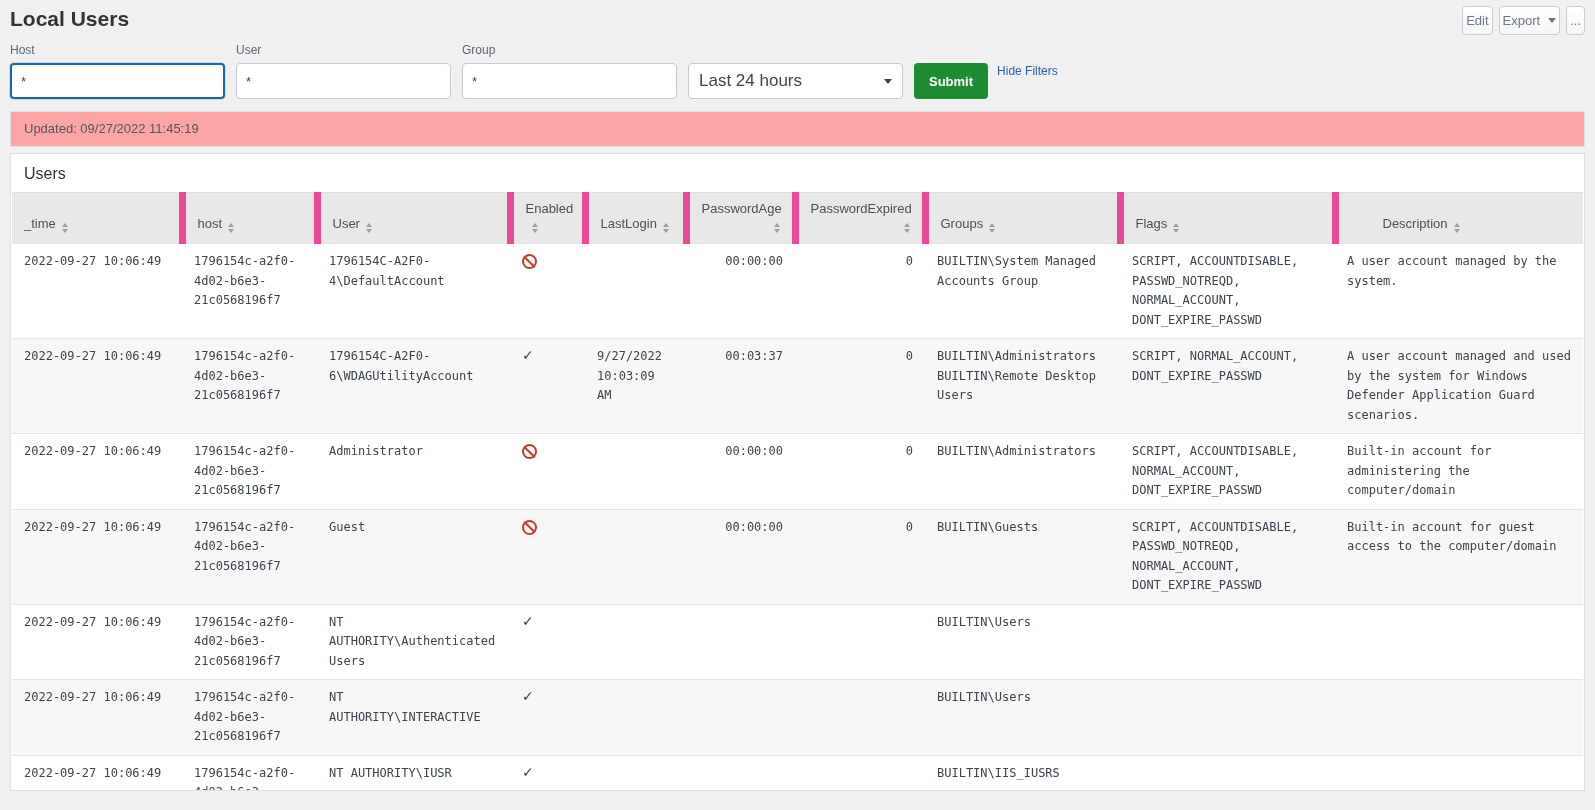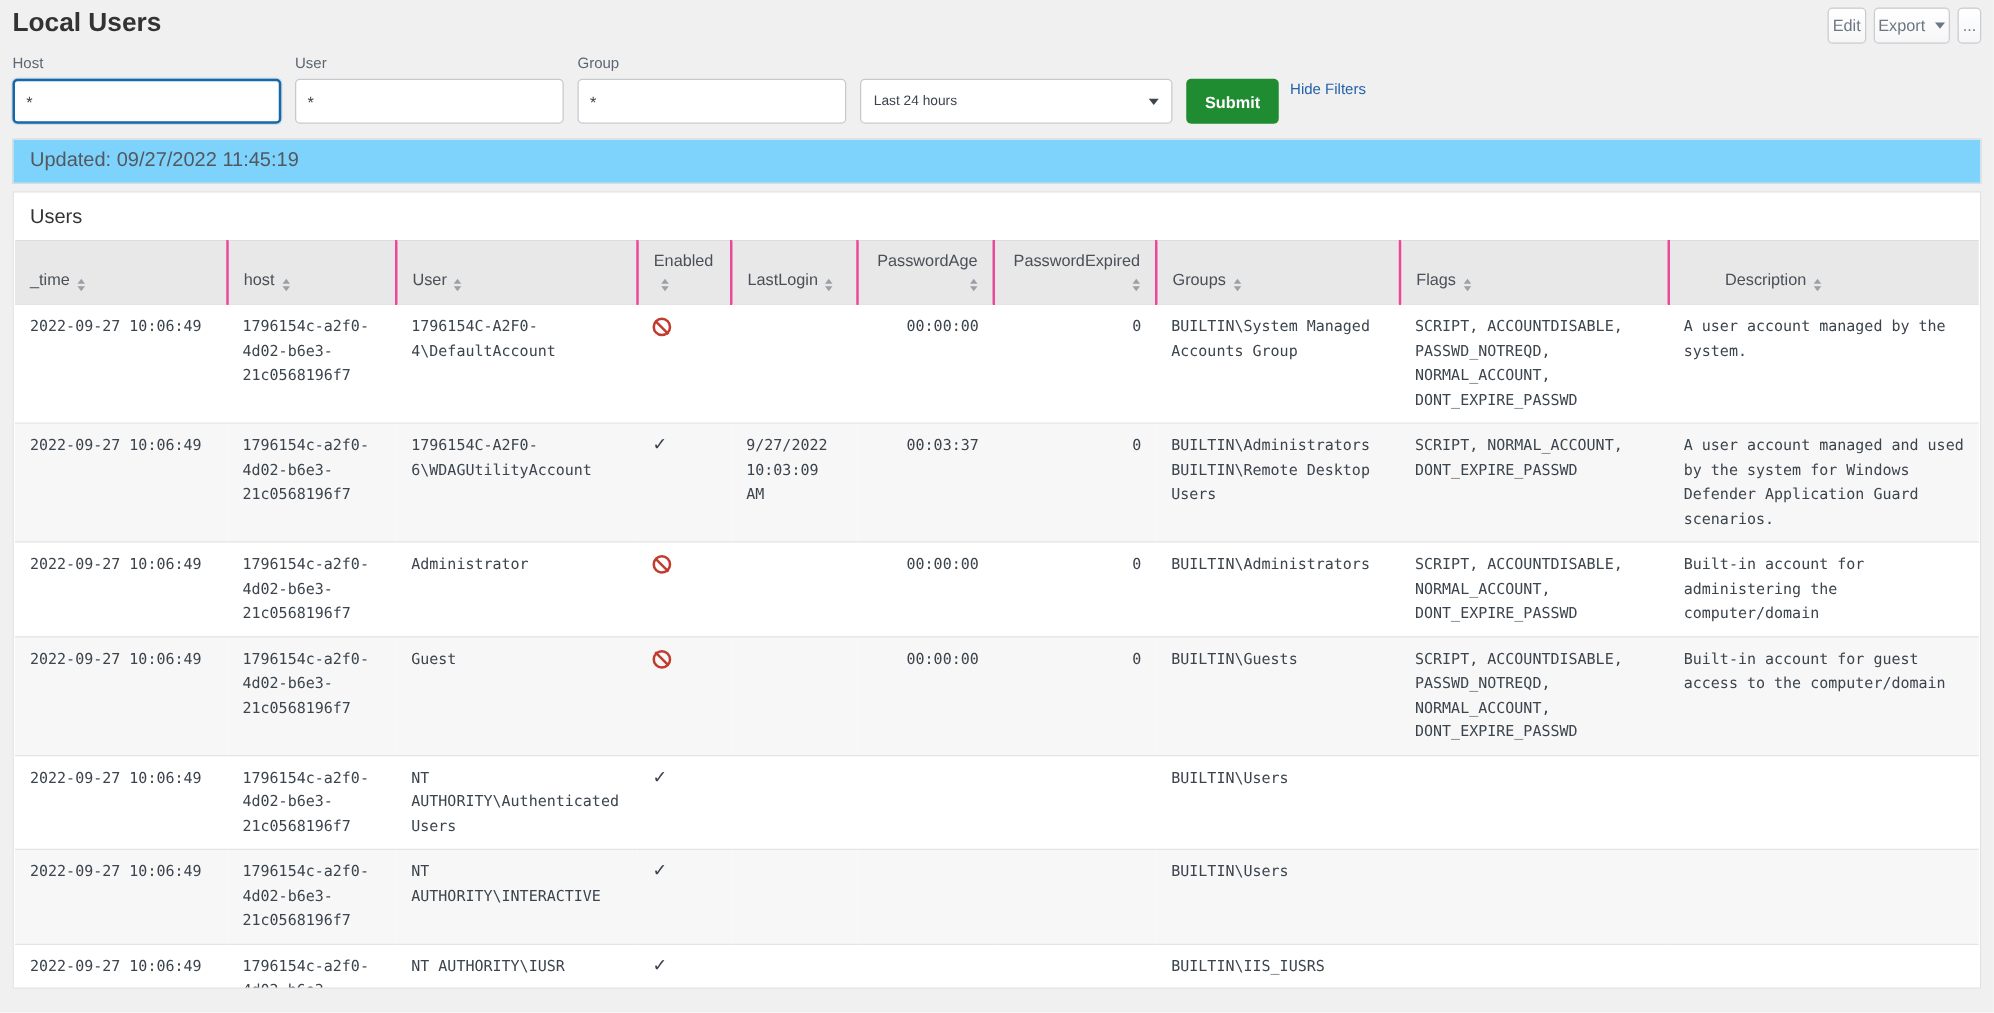--- a/index.html
+++ b/index.html
@@ -34,8 +34,8 @@
   }
   .filter input.focused{border:2px solid var(--focus-blue,#1668a8);box-shadow:0 0 0 1px rgba(22,104,168,.15);}
   .select{
-    width:250px;height:36px;box-sizing:border-box;border:1px solid #c5c9ce;border-radius:4px;background:#fff;
-    display:flex;align-items:center;justify-content:space-between;padding:0 10px;font-size:11px;color:#3c444d;
+    width:215px;height:36px;box-sizing:border-box;border:1px solid #c5c9ce;border-radius:4px;background:#fff;
+    display:flex;align-items:center;justify-content:space-between;padding:0 10px;font-size:17px;color:#3c444d;
     cursor:pointer;margin-right:11px;
   }
   .select .caret-down{border-top-color:#3c444d;margin-left:8px;}

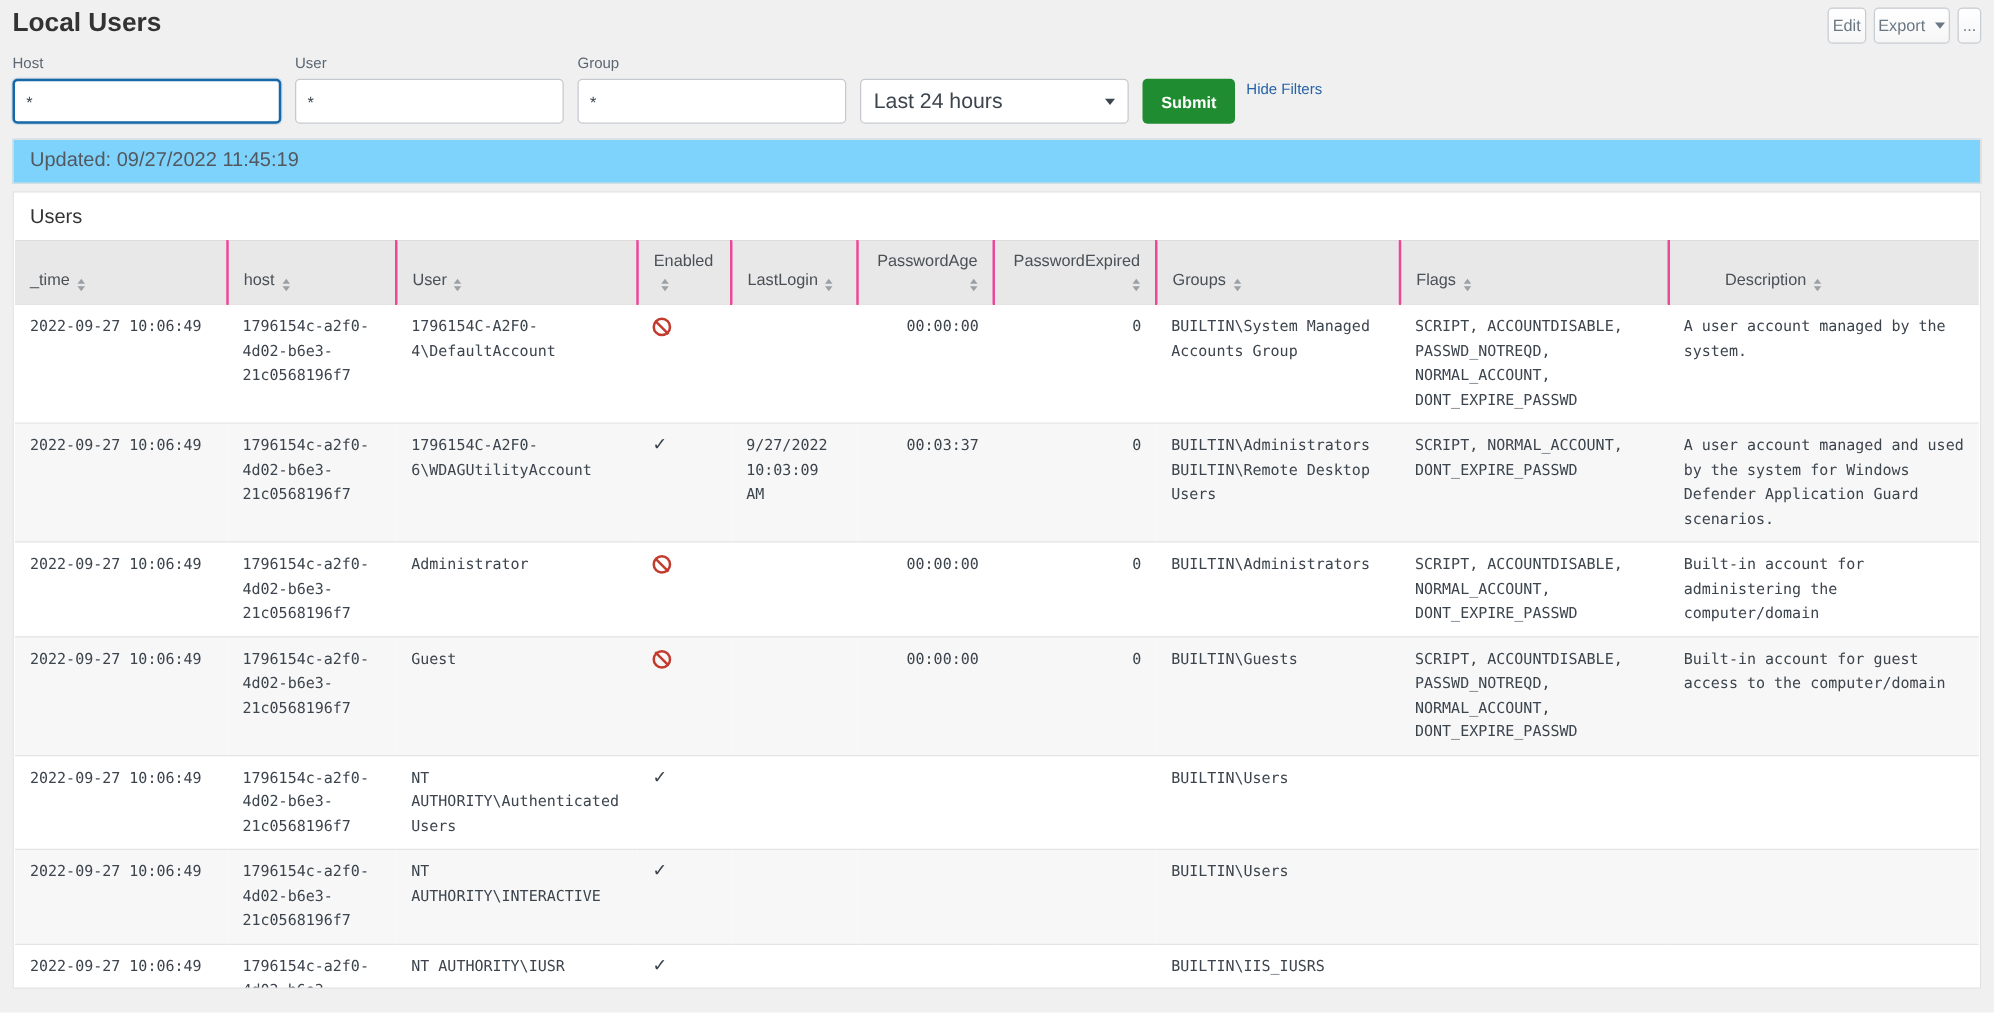--- a/index.html
+++ b/index.html
@@ -47,8 +47,8 @@
 
   
   .updated-bar{
-    margin-top:12px;background:#7dd3fc;border:1px solid #e0e0e0;
-    height:34px;line-height:34px;padding-left:13px;font-size:16px;color:#53585f;
+    margin-top:12px;background:#fca5a5;border:1px solid #e0e0e0;
+    height:34px;line-height:34px;padding-left:13px;font-size:13px;color:#53585f;
   }
 
   

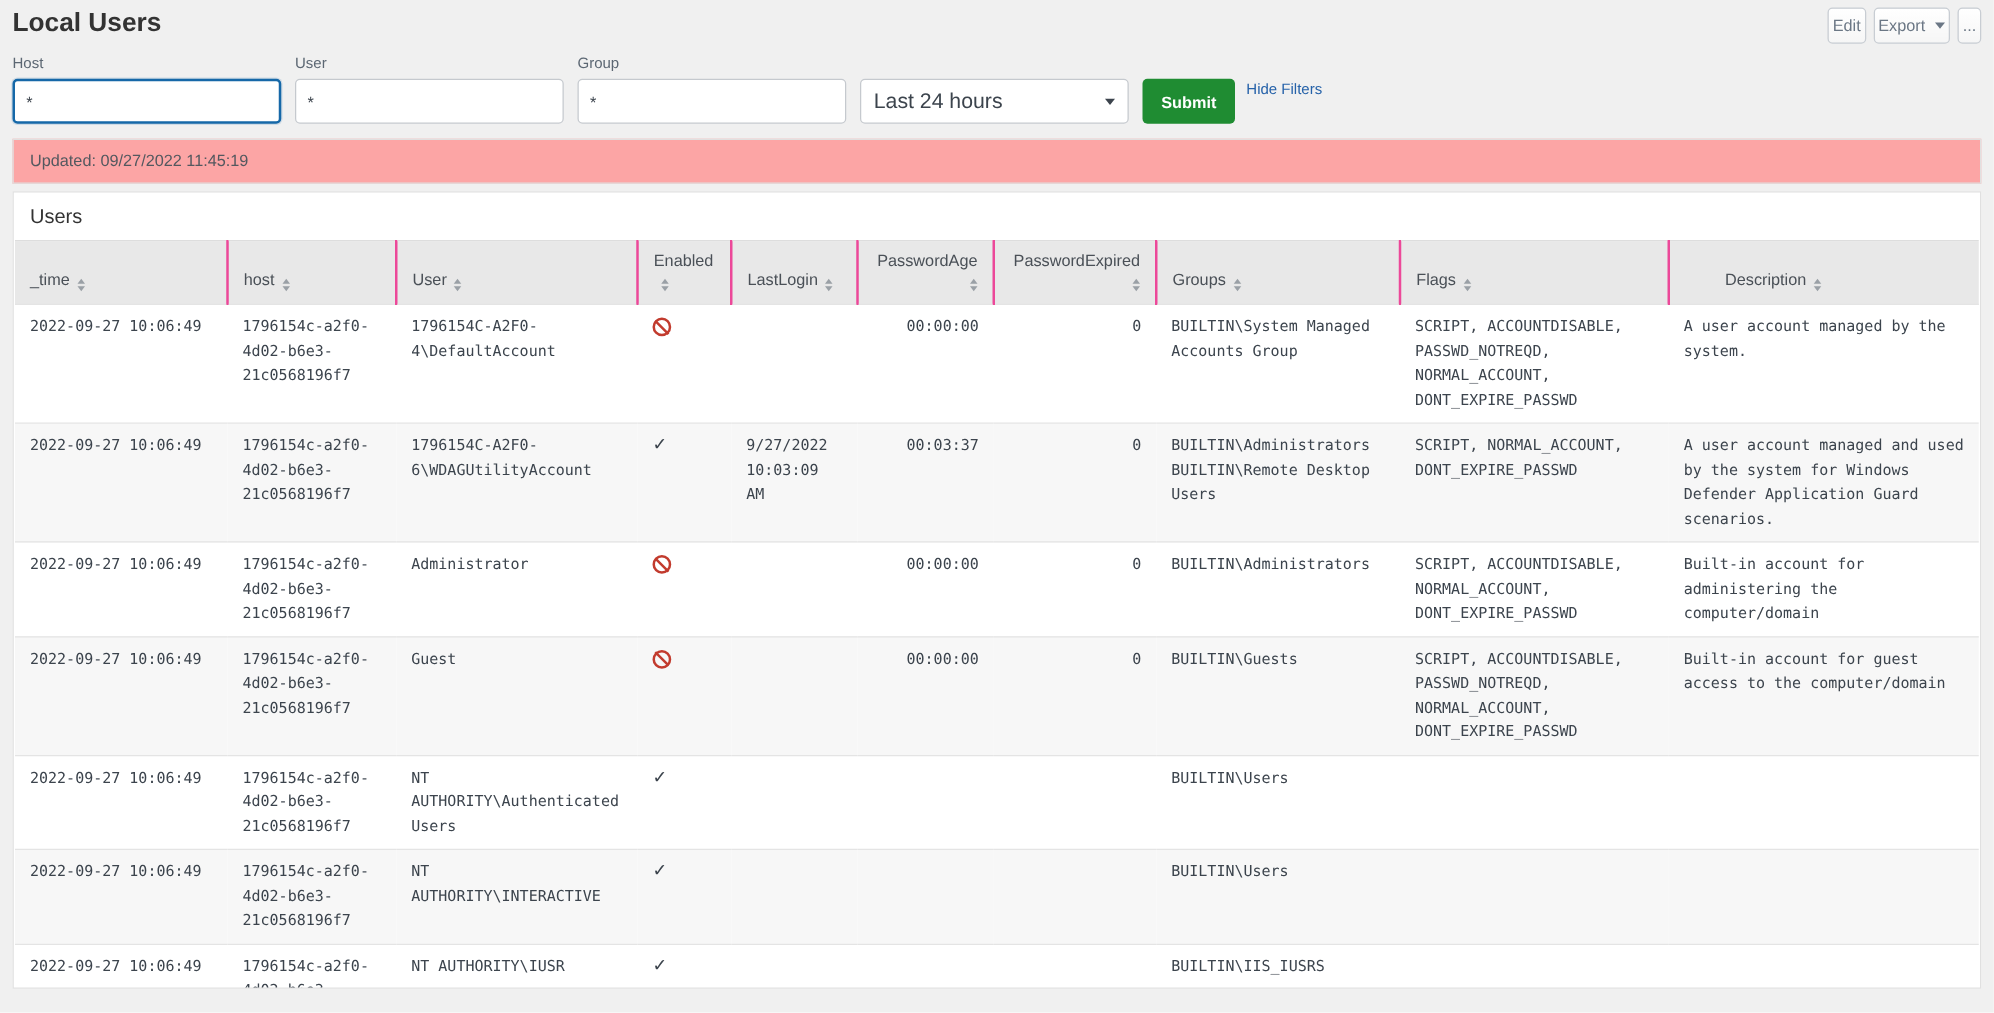--- a/index.html
+++ b/index.html
@@ -57,7 +57,7 @@
 
   table{border-collapse:collapse;table-layout:fixed;width:1571px;margin:0 1px;}
   thead th{
-    background:#e8e8e8;border-right:2px solid #ec4899;border-top:1px solid #ddd;
+    background:#e8e8e8;border-right:7px solid #ec4899;border-top:1px solid #ddd;
     font-size:13px;font-weight:400;color:#4a5057;text-align:left;vertical-align:bottom;
     padding:8px 12px 10px;cursor:pointer;
   }

